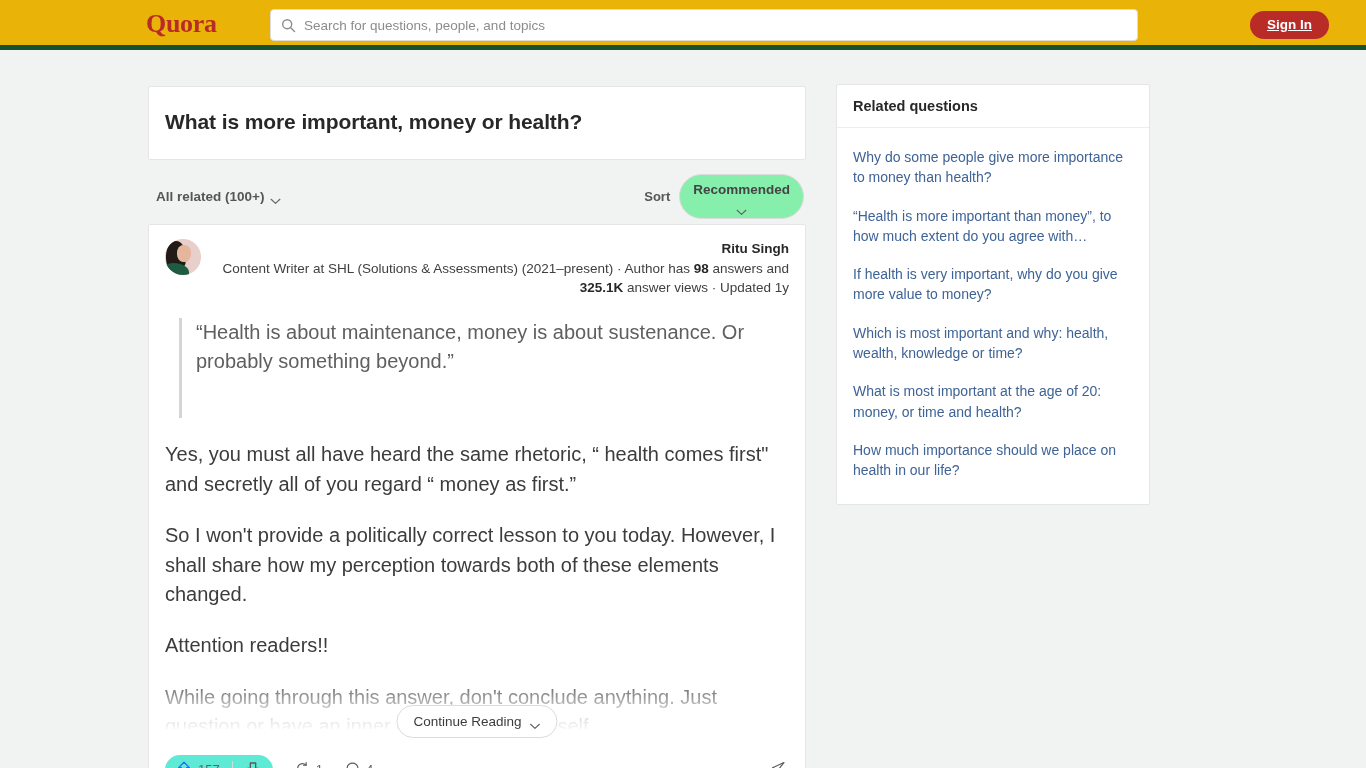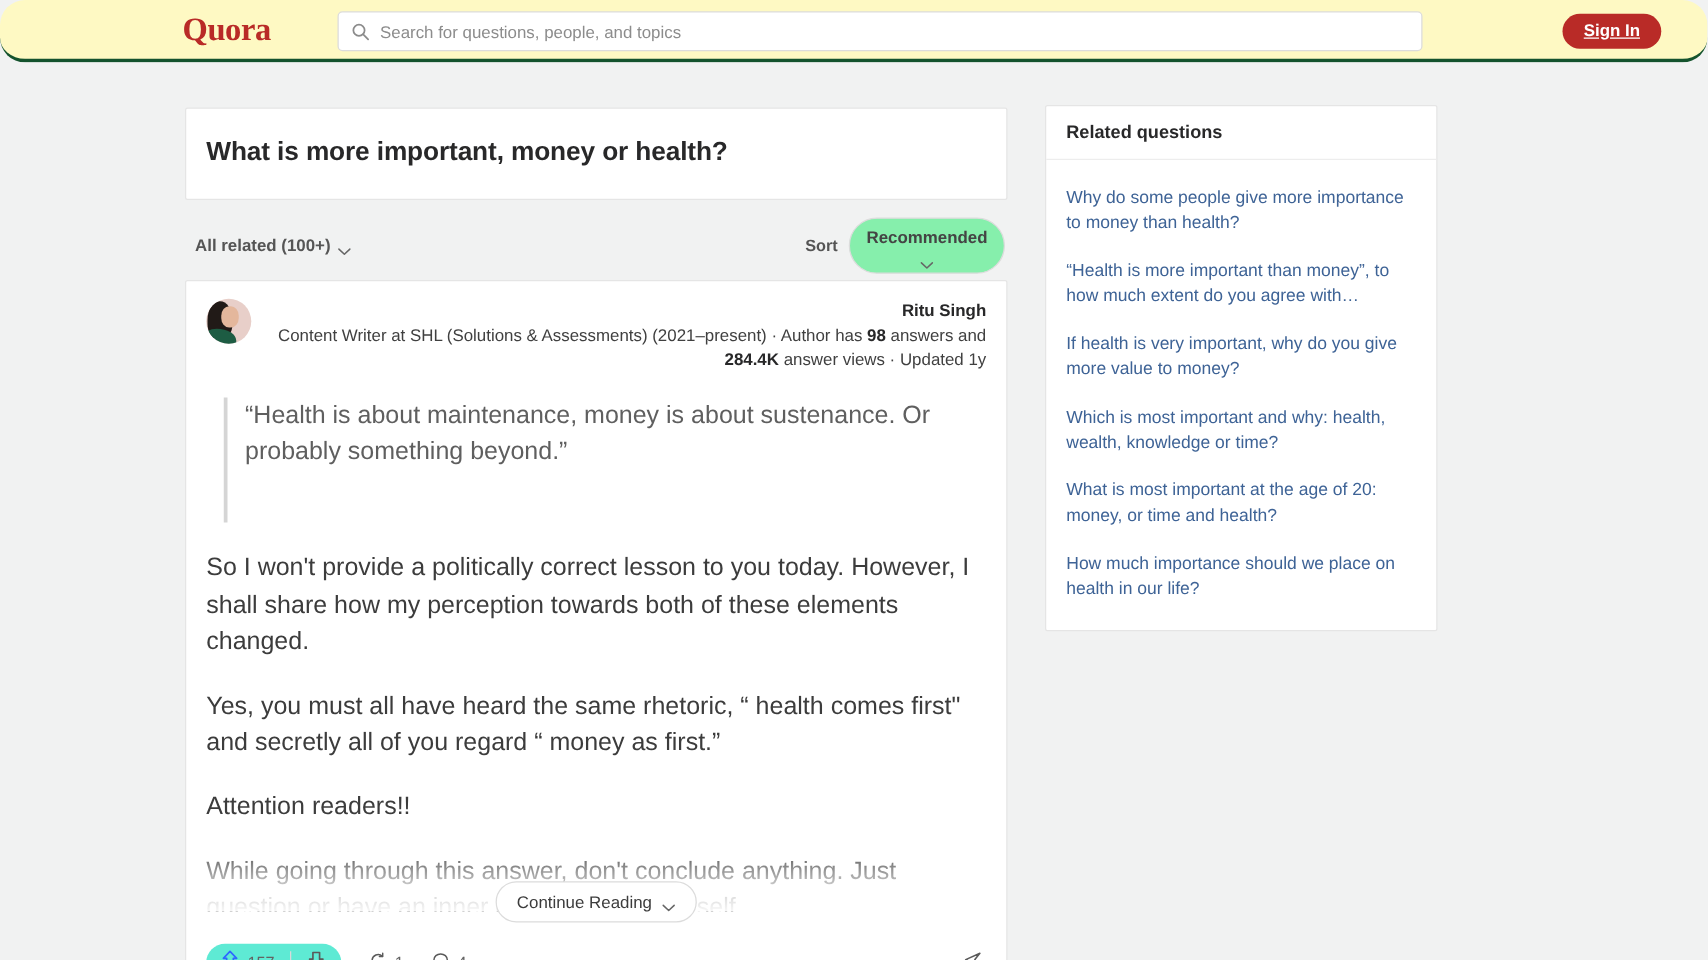--- a/index.html
+++ b/index.html
@@ -14,11 +14,10 @@
   .header {
     position: relative;
     height: 50px;
-    background: #fef9c3;
-    border-bottom: 3px solid #14532d;
+    background: #eab308;
+    border-bottom: 5px solid #14532d;
     display: flex;
     align-items: center;
-    border-radius: 20px;
   }
   .logo {
     position: absolute;

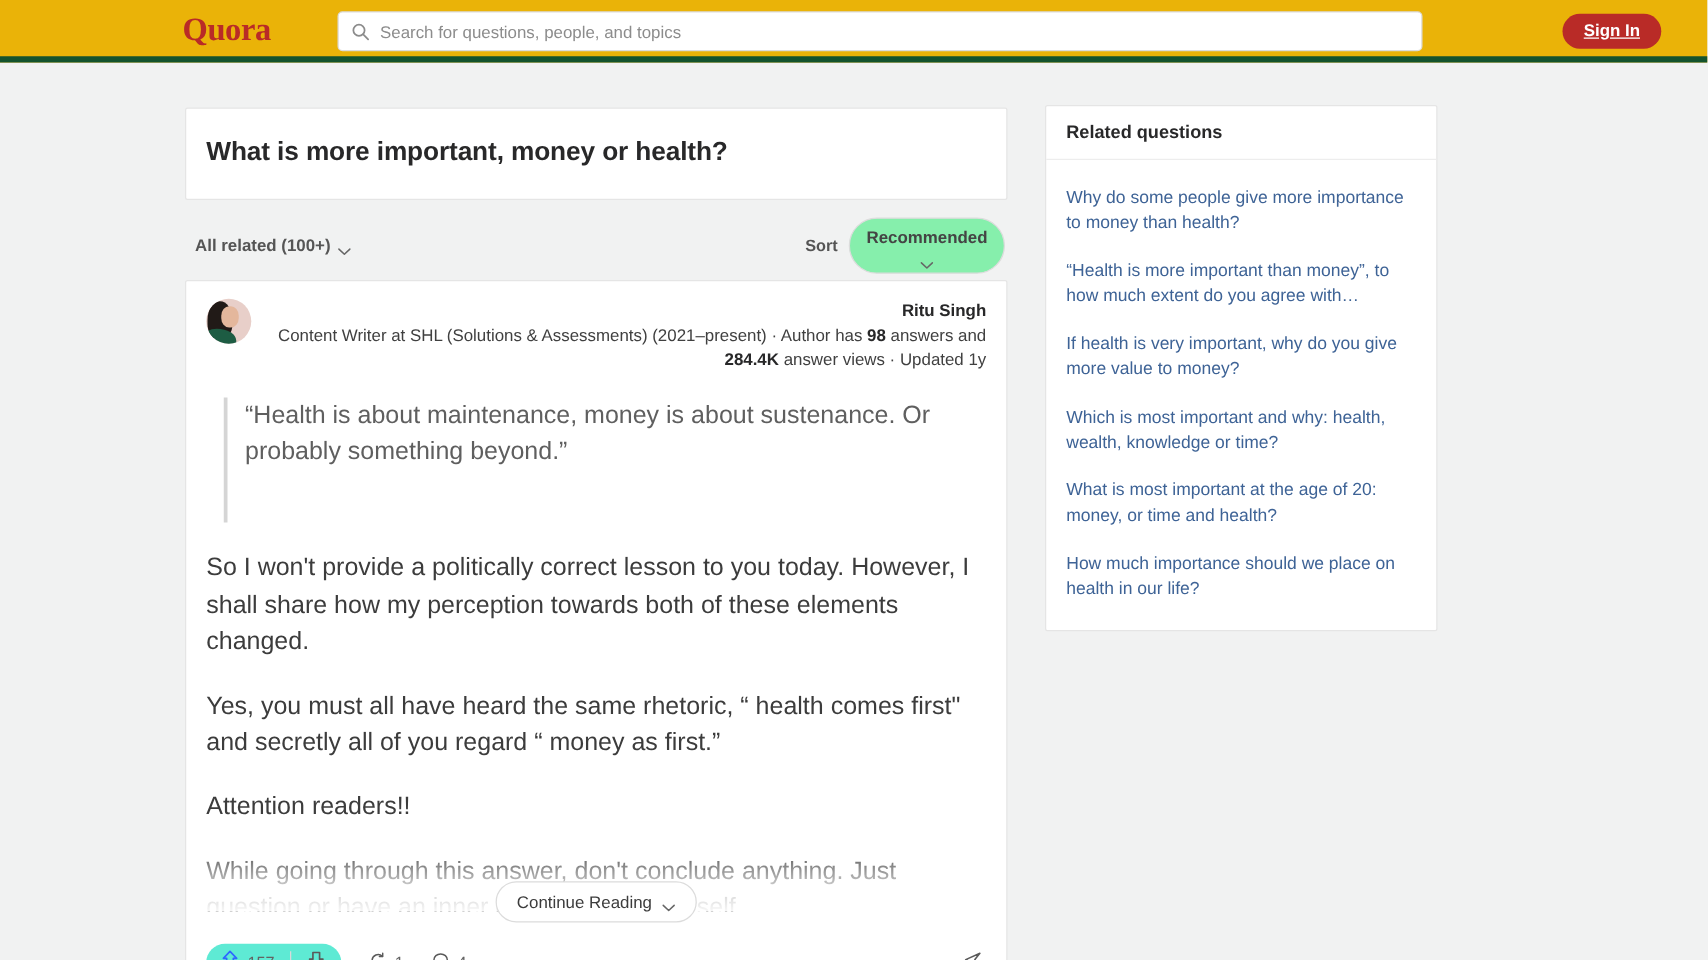--- a/index.html
+++ b/index.html
@@ -313,7 +313,7 @@
           <div class="author-name">Ritu Singh</div>
           <div class="author-cred">
             <span>Content Writer at SHL (Solutions &amp; Assessments) (2021–present) · Author has </span><b>98</b><span> answers and</span>
-            <b>284.4K</b><span> answer views · Updated 1y</span>
+            <b>325.1K</b><span> answer views · Updated 1y</span>
           </div>
         </div>
       </div>

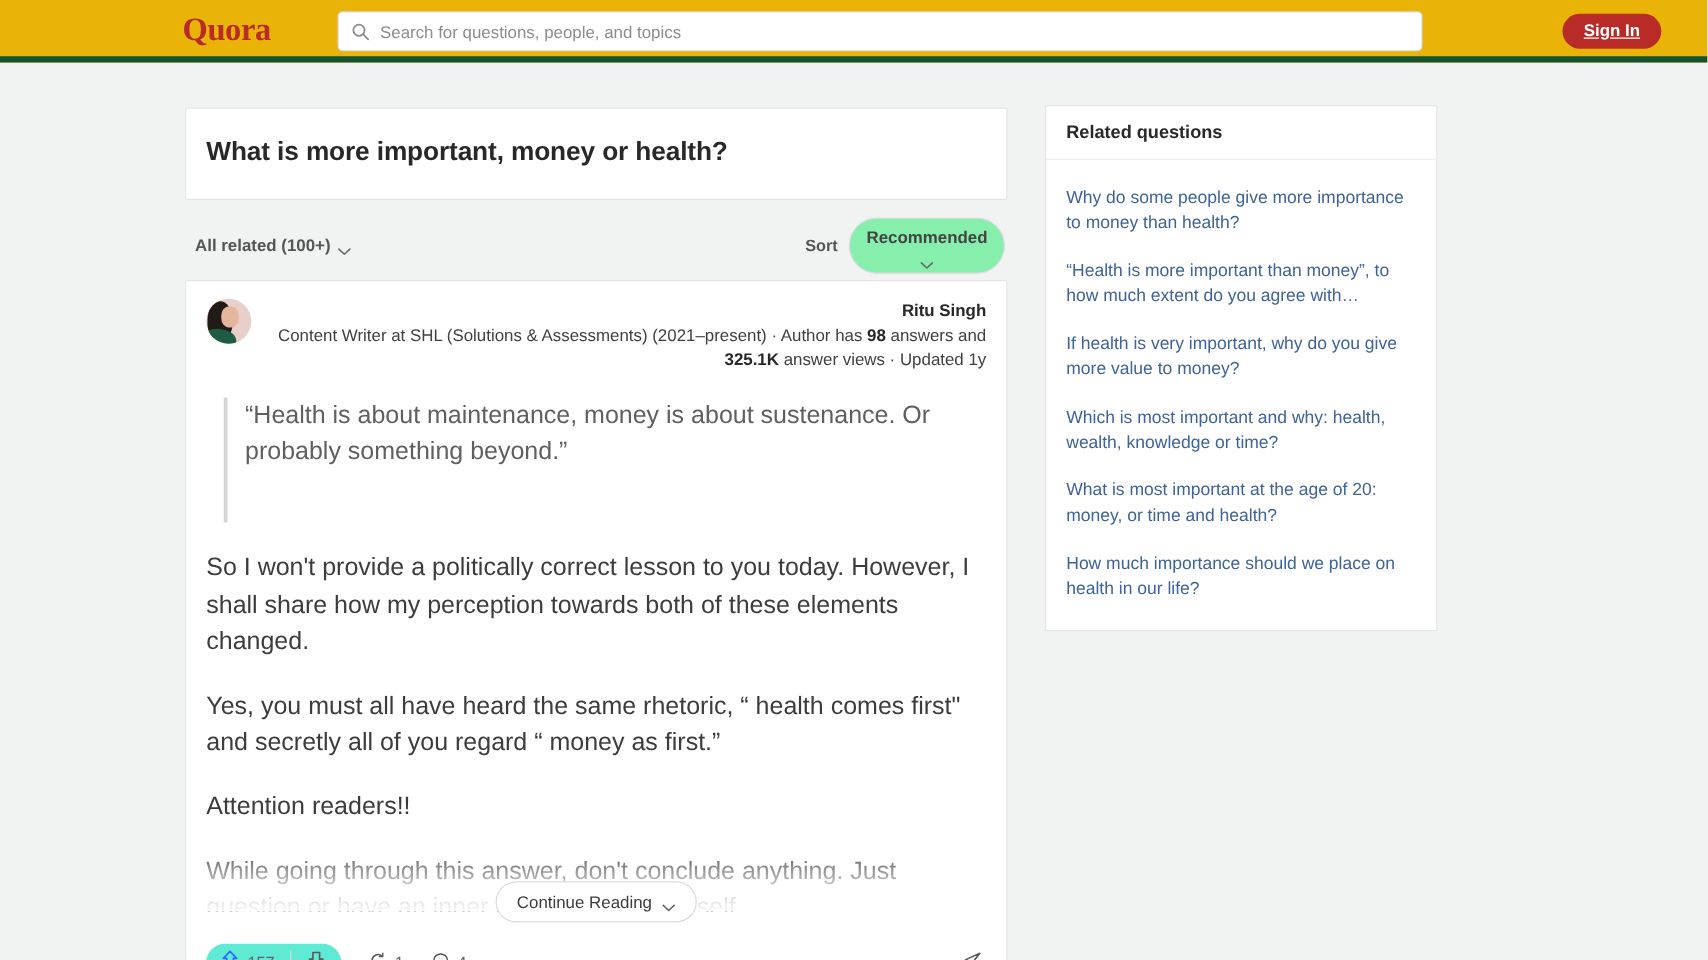--- a/index.html
+++ b/index.html
@@ -320,8 +320,8 @@
 
       <div class="body-text">
         <div class="quote">“Health is about maintenance, money is about sustenance. Or probably something beyond.”</div>
+        <div class="para">Yes, you must all have heard the same rhetoric, “ health comes first" and secretly all of you regard “ money as first.”</div>
         <div class="para">So I won't provide a politically correct lesson to you today. However, I shall share how my perception towards both of these elements changed.</div>
-        <div class="para">Yes, you must all have heard the same rhetoric, “ health comes first" and secretly all of you regard “ money as first.”</div>
         <div class="para">Attention readers!!</div>
         <div class="fade-wrap">
           <div class="para-faded">While going through this answer, don't conclude anything. Just question or have an inner dialogue with yourself.</div>

